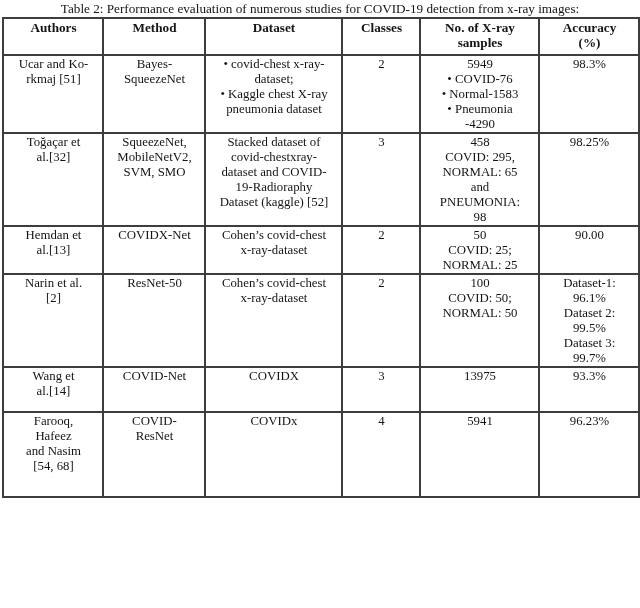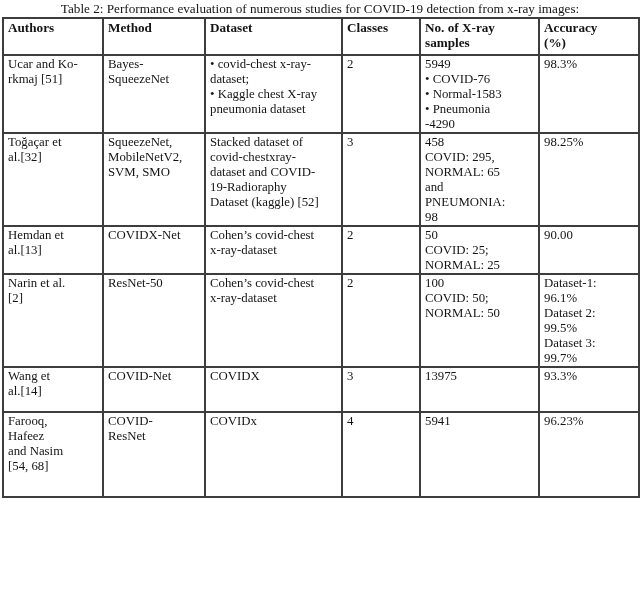--- a/index.html
+++ b/index.html
@@ -43,7 +43,7 @@
     font-size: 12.8px;
     line-height: 15px;
     white-space: pre-line;
-    text-align: left;
+    text-align: center;
     overflow: hidden;
     margin-left: 25px;
   }

